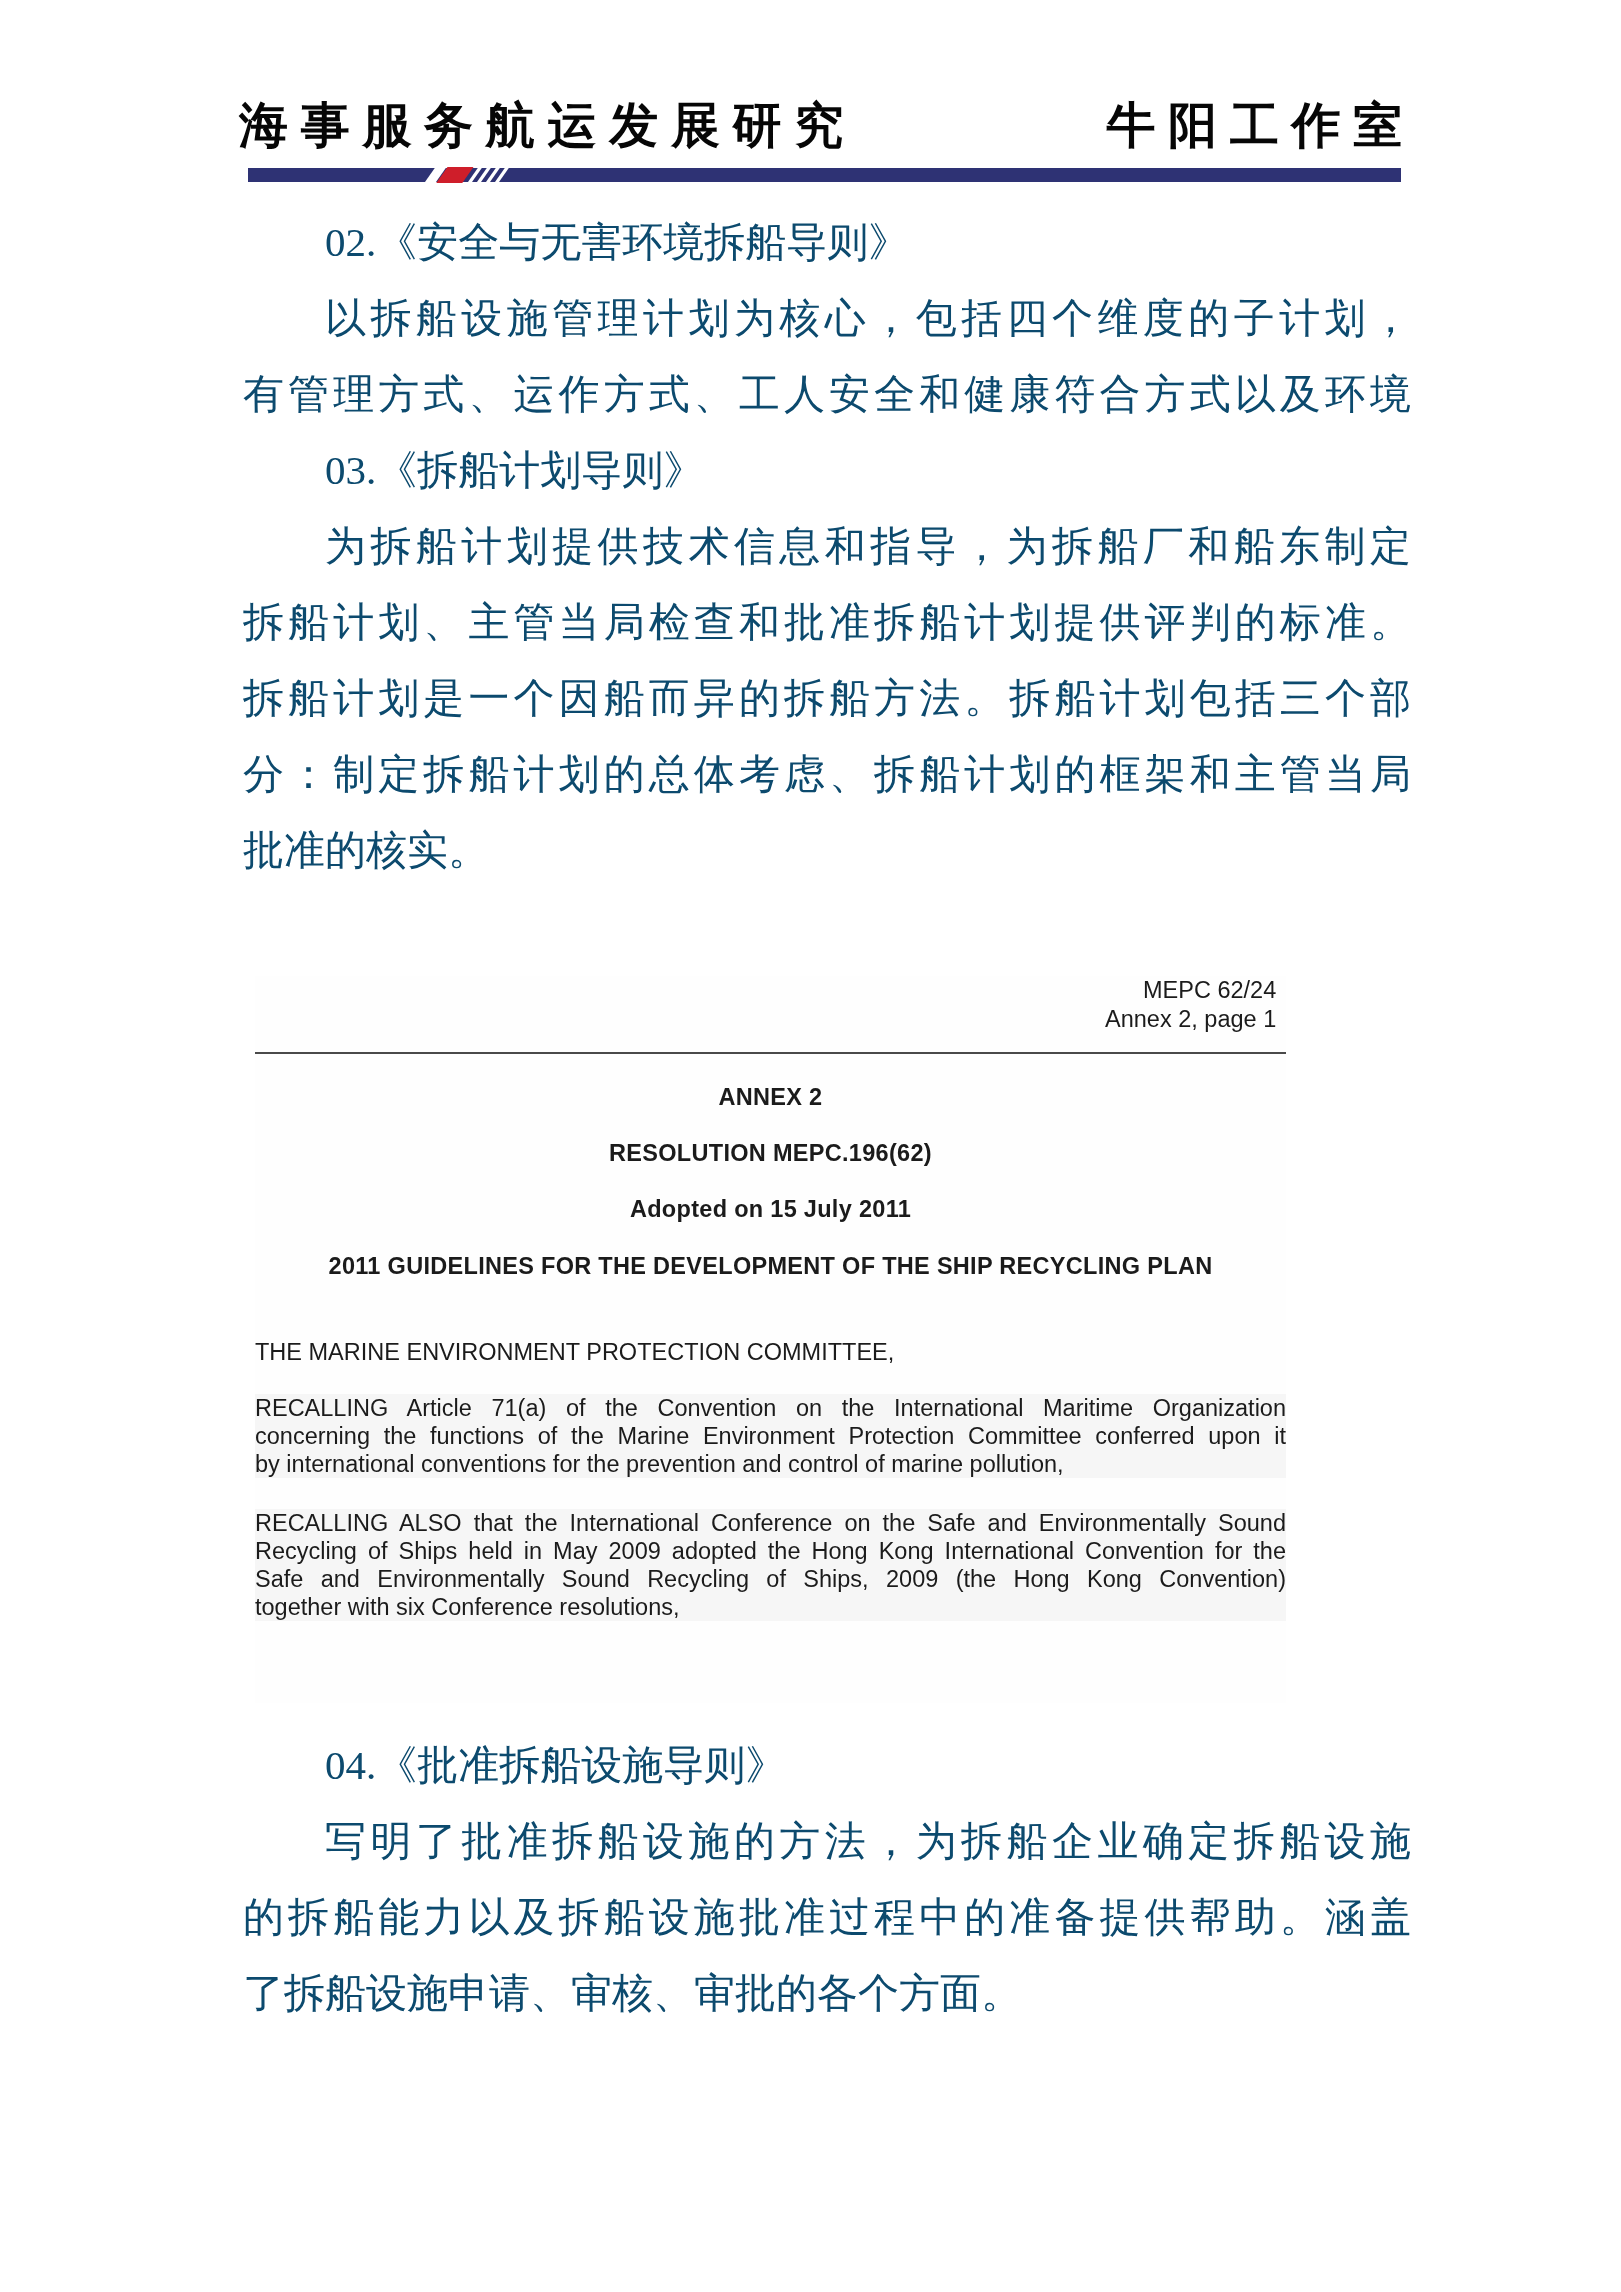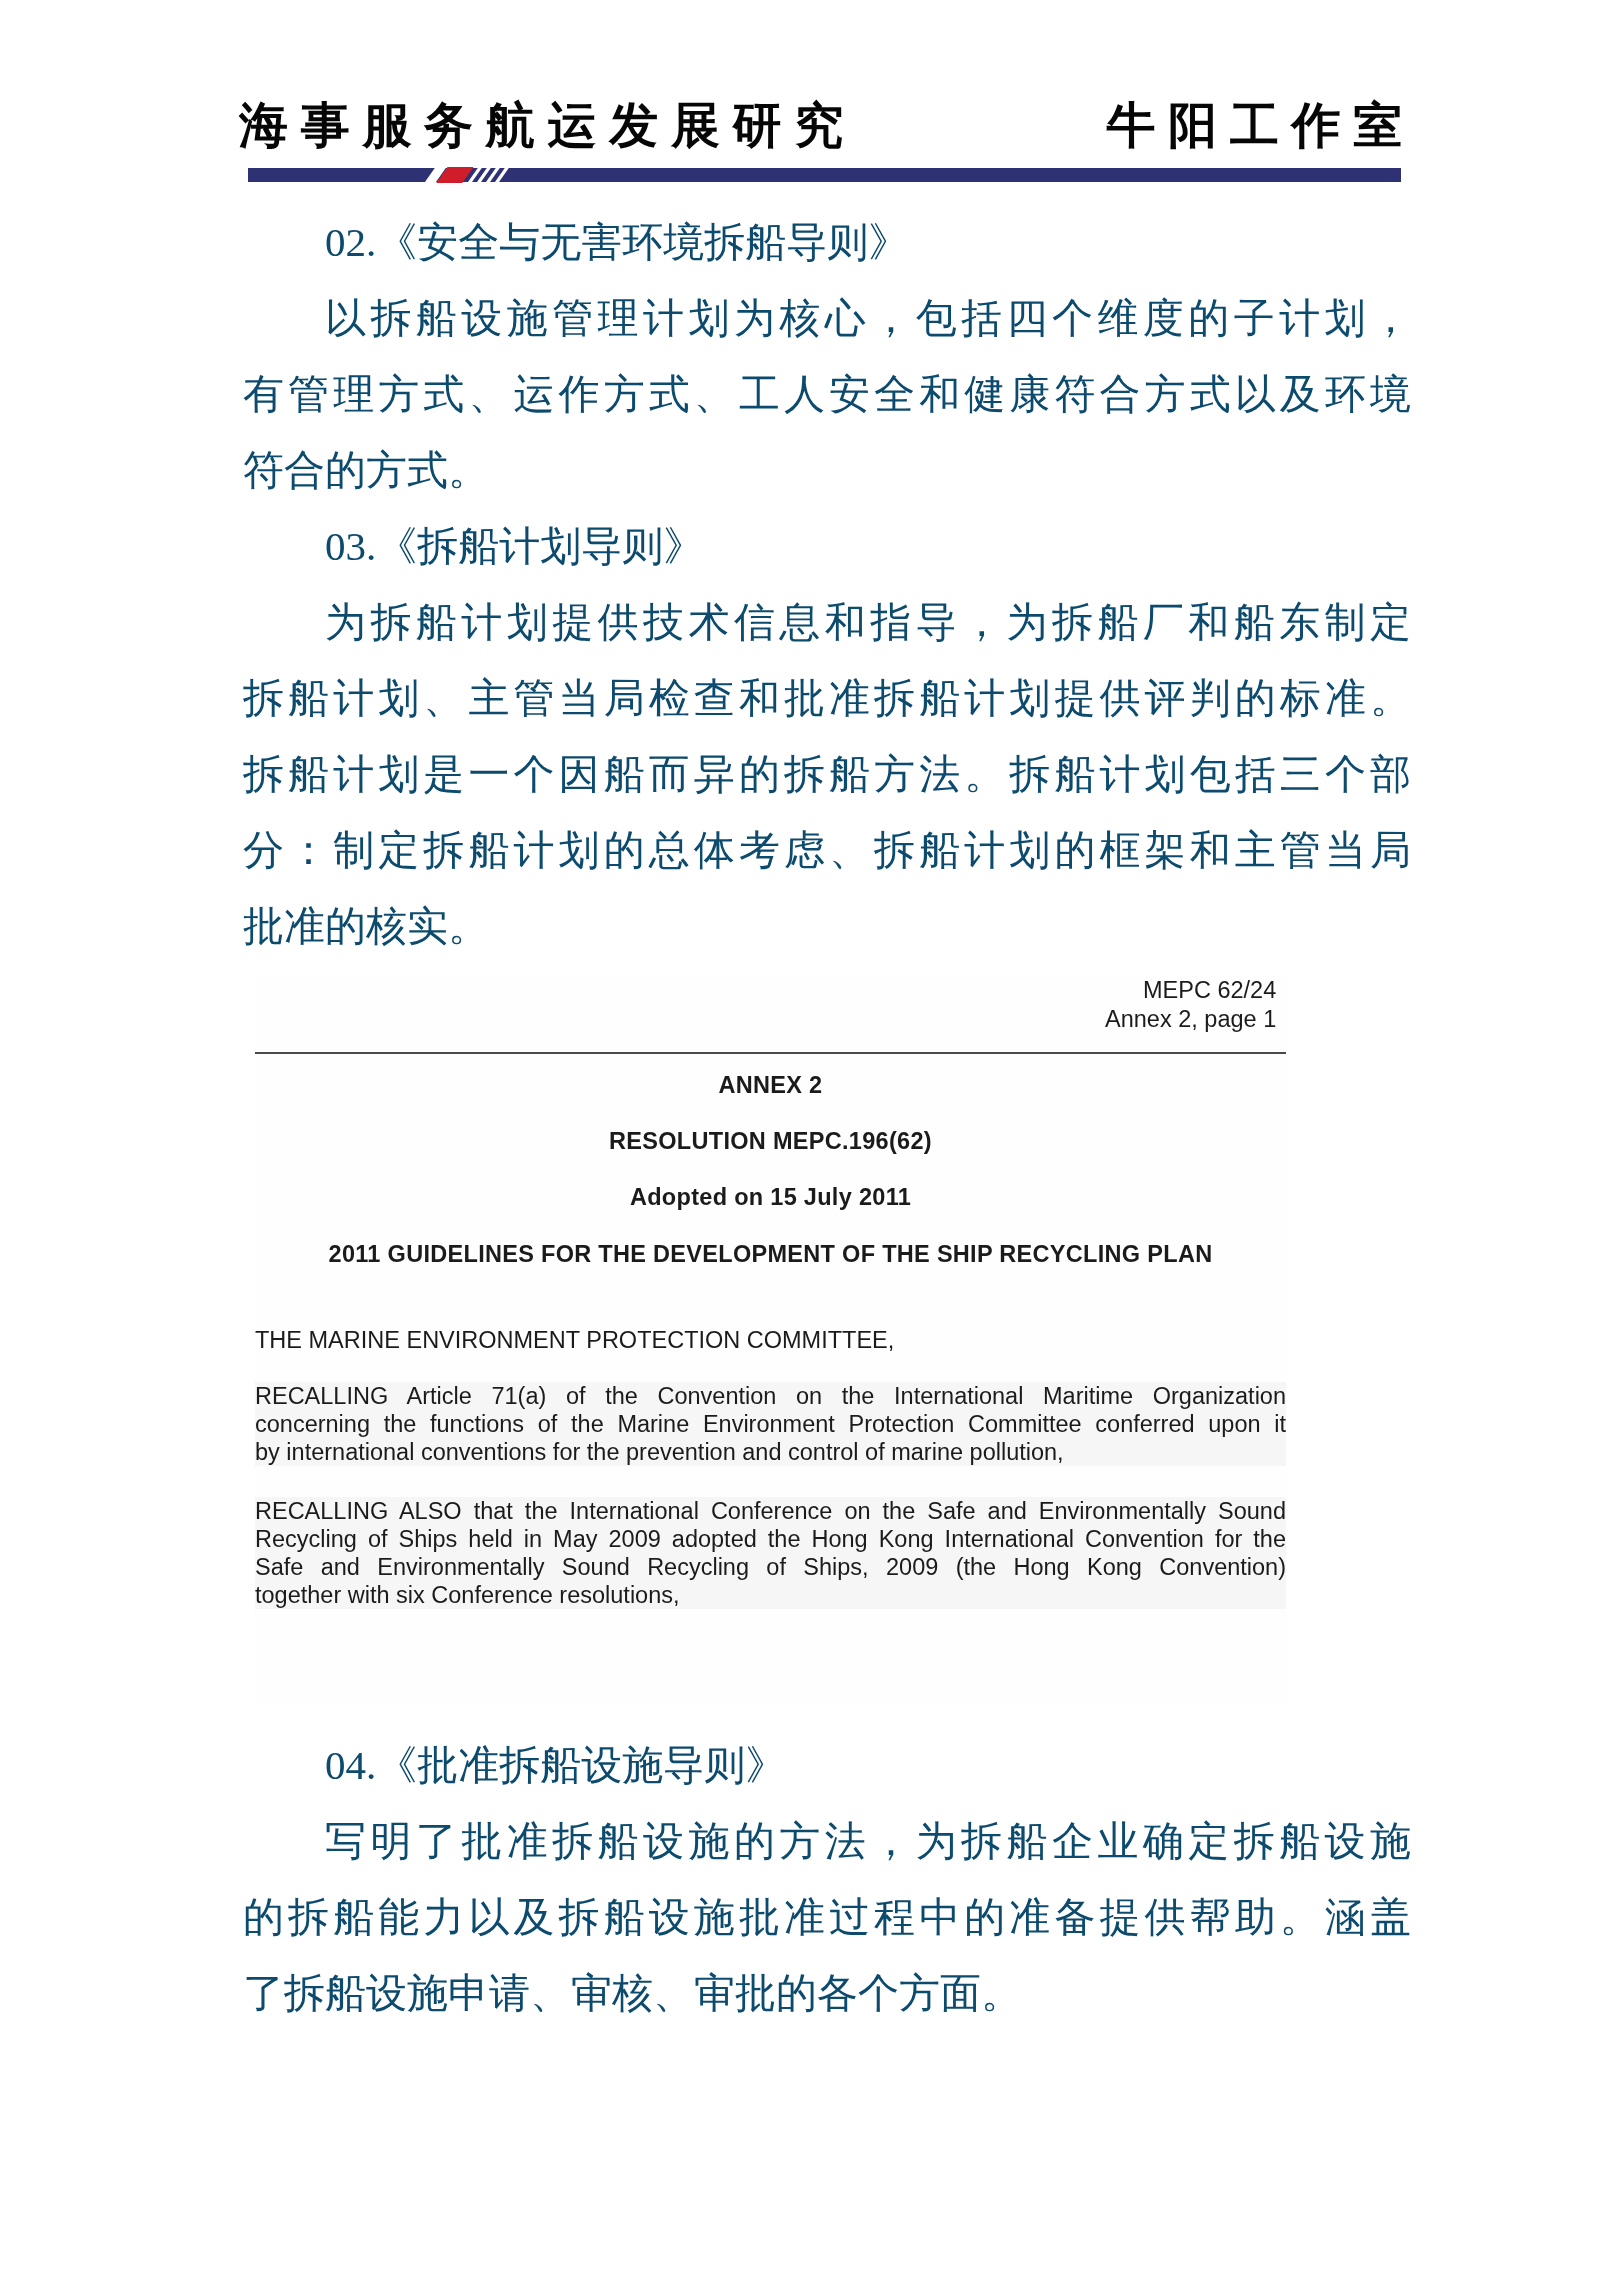--- a/index.html
+++ b/index.html
@@ -101,7 +101,6 @@
     <div class="cn-line ind">02.《安全与无害环境拆船导则》</div>
     <div class="cn-line ind j">以拆船设施管理计划为核心，包括四个维度的子计划，</div>
     <div class="cn-line j">有管理方式、运作方式、工人安全和健康符合方式以及环境</div>
-    <div class="cn-line">符合的方式。</div>
     <div class="cn-line ind">03.《拆船计划导则》</div>
     <div class="cn-line ind j">为拆船计划提供技术信息和指导，为拆船厂和船东制定</div>
     <div class="cn-line j">拆船计划、主管当局检查和批准拆船计划提供评判的标准。</div>

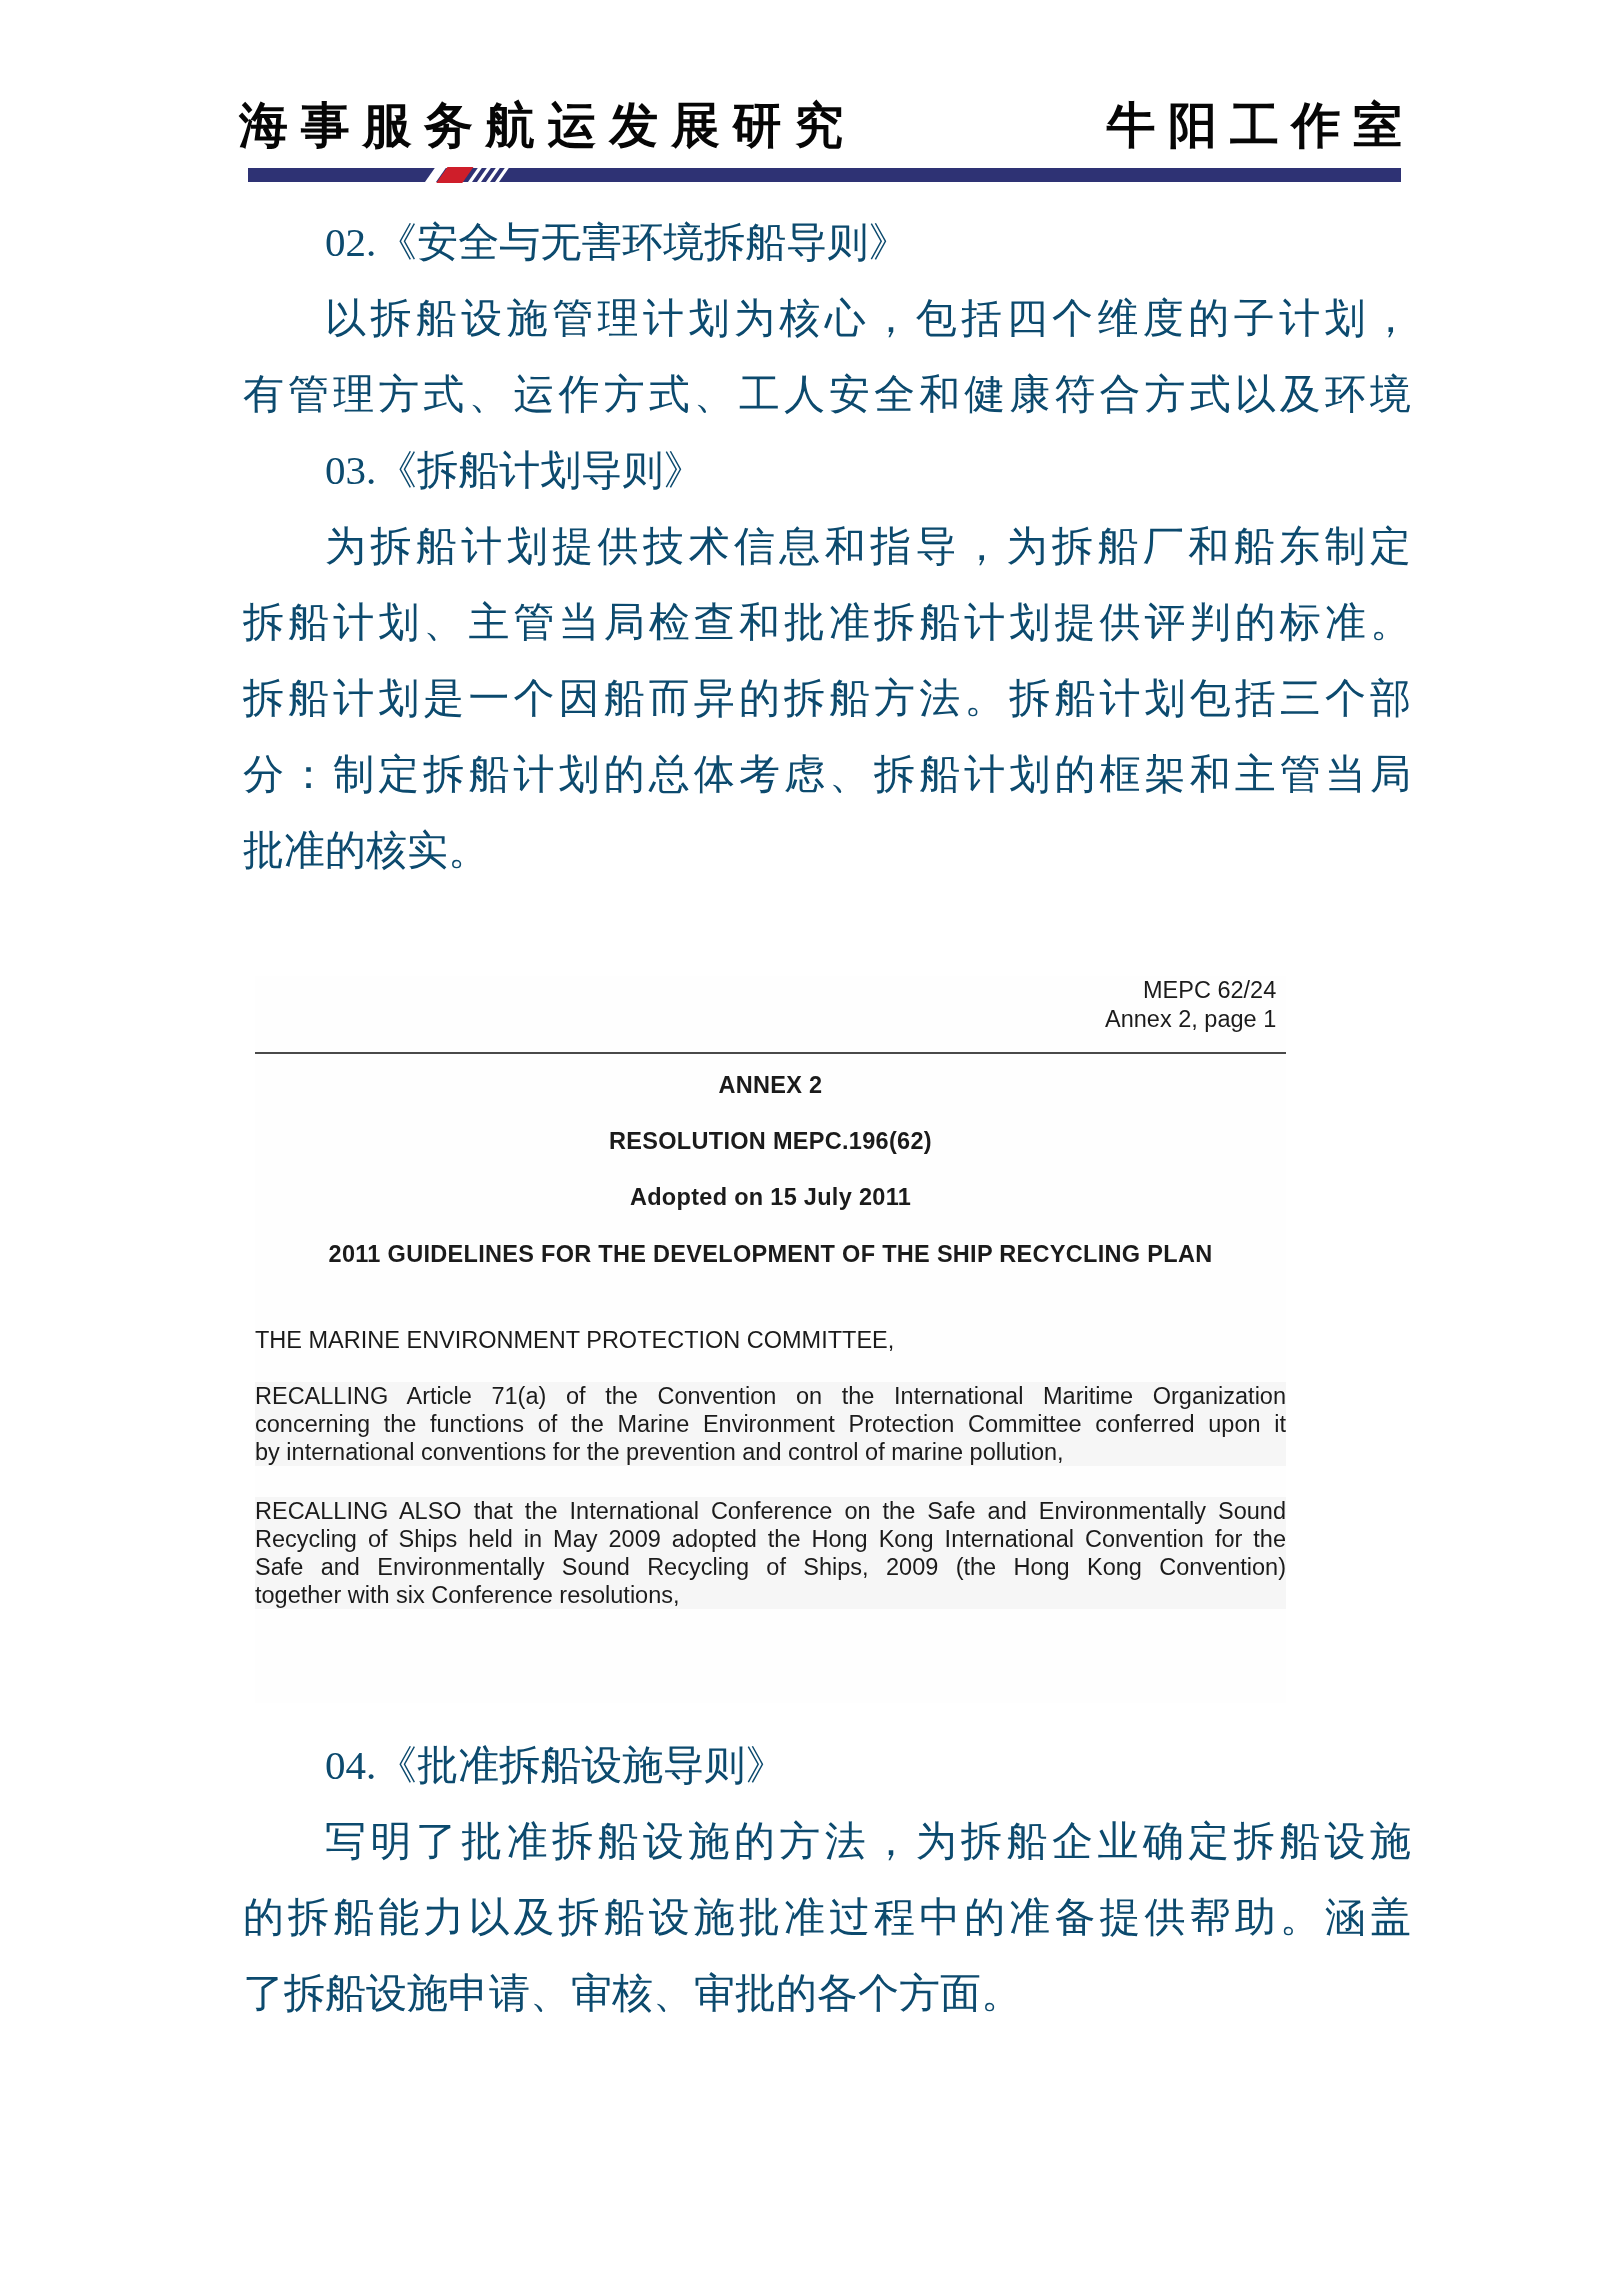--- a/index.html
+++ b/index.html
@@ -66,7 +66,7 @@
     text-align:center;font-weight:700;font-size:23.5px;line-height:29px;
     margin-top:27.4px;letter-spacing:0.3px;
   }
-  .doc-h.first{margin-top:17px;}
+  .doc-h.first{margin-top:29px;}
   .doc-committee{margin-top:57px;font-size:23.5px;line-height:28px;}
   .doc-para{margin-top:28px;font-size:23.5px;line-height:28px;background:#f6f6f6;}
   .doc-para.m32{margin-top:31px;}

